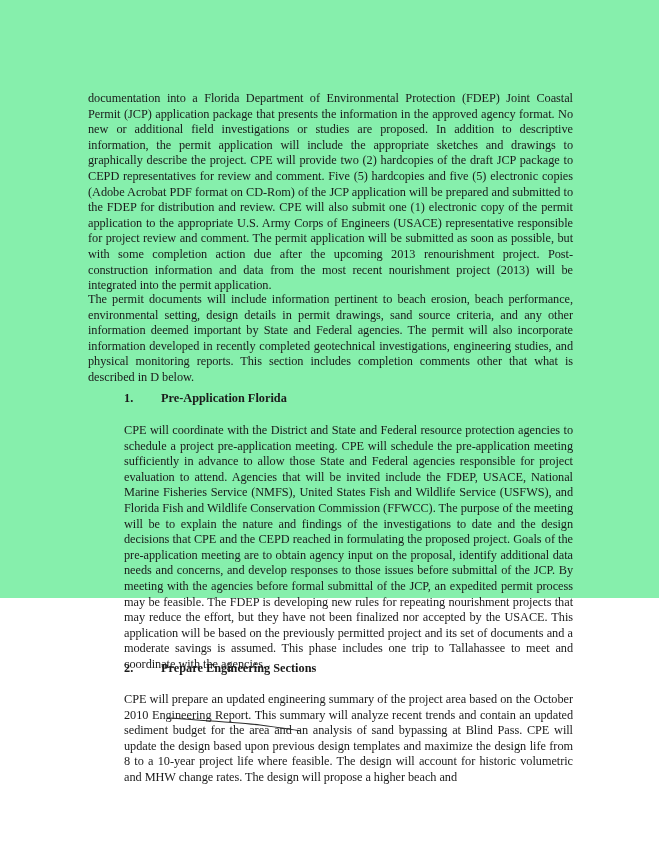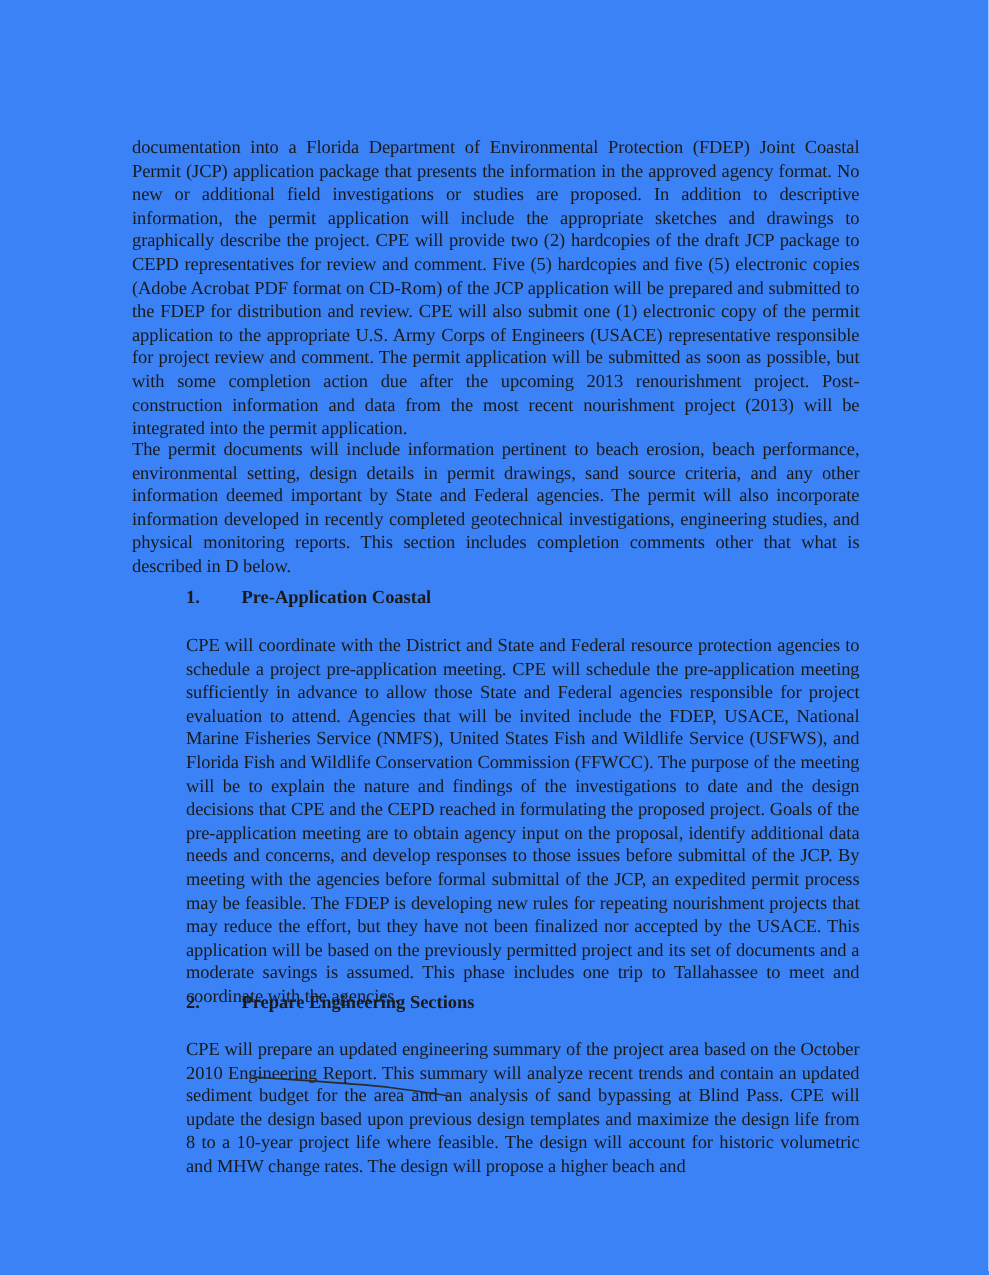--- a/index.html
+++ b/index.html
@@ -5,8 +5,8 @@
   html, body { margin: 0; padding: 0; background: #ffffff; }
   body { width: 659px; height: 850px; position: relative; overflow: hidden; }
   .page {
-    position: absolute; left: 0; top: 0; width: 659px; height: 850px;
-    background: #3b82f6; color: #1a1a1a;
+    position: absolute; left: 0; top: 0; width: 659px; height: 598px;
+    background: #86efac; color: #1a1a1a;
     font-family: "Liberation Serif", "DejaVu Serif", serif;
   }
   .para {

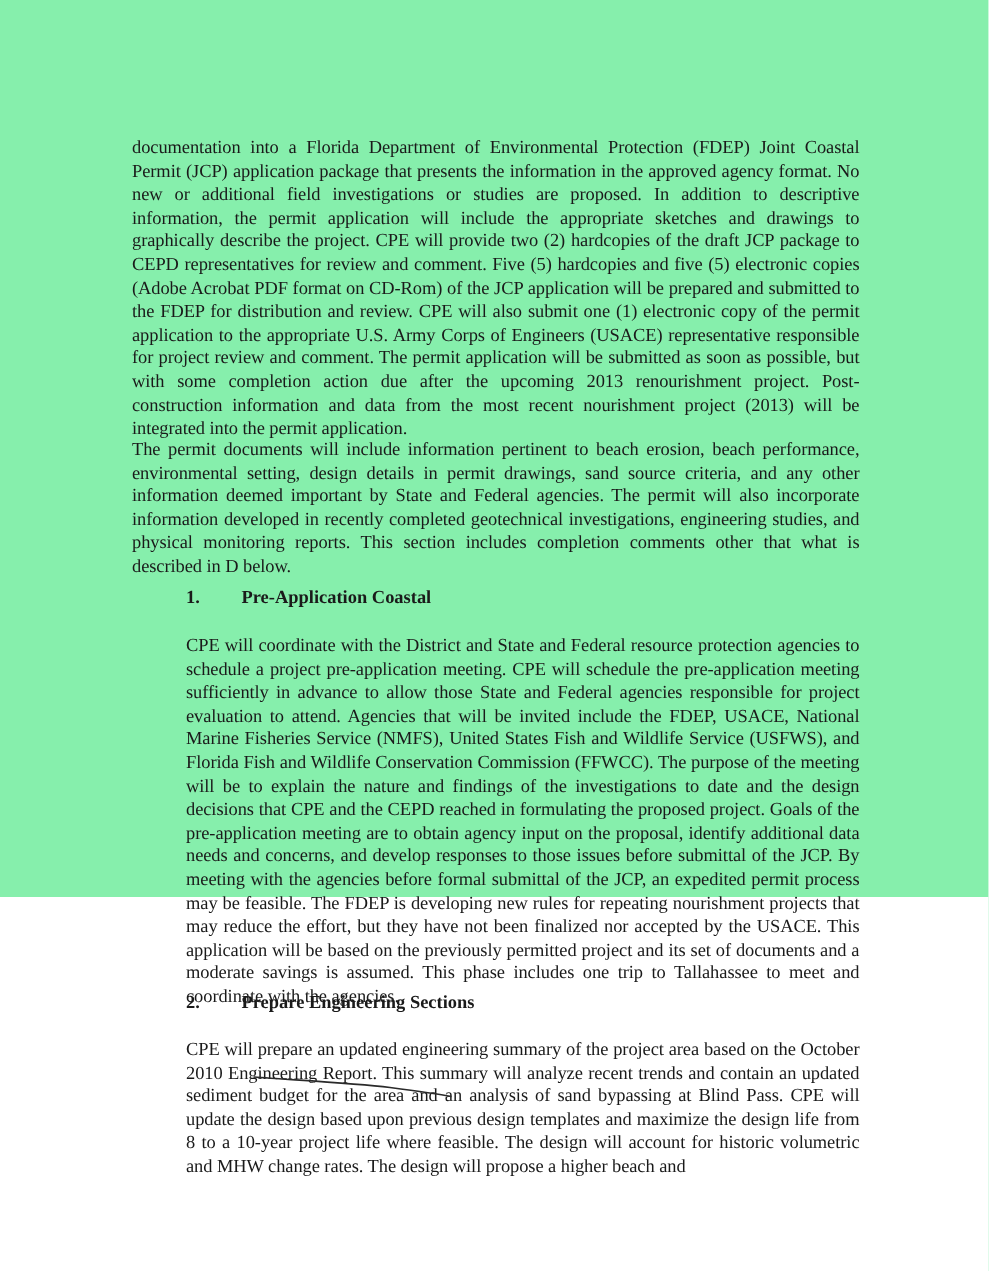--- a/index.html
+++ b/index.html
@@ -40,7 +40,7 @@
   <p class="para p-main" style="top:292px;">The permit documents will include information pertinent to beach erosion, beach performance, environmental setting, design details in permit drawings, sand source criteria, and any other information deemed important by State and Federal agencies.  The permit will also incorporate information developed in recently completed geotechnical investigations, engineering studies, and physical monitoring reports. This section includes completion comments other that what is described in D below.</p>
 
   <div class="heading" style="left:124px; top:391px;">
-    <span class="num">1.</span><span>Pre-Application Coastal</span>
+    <span class="num">1.</span><span>Pre-Application Florida</span>
   </div>
 
   <p class="para p-indent" style="top:423px;">CPE will coordinate with the District and State and Federal resource protection agencies to schedule a project pre-application meeting.  CPE will schedule the pre-application meeting sufficiently in advance to allow those State and Federal agencies responsible for project evaluation to attend.  Agencies that will be invited include the FDEP, USACE, National Marine Fisheries Service (NMFS), United States Fish and Wildlife Service (USFWS), and Florida Fish and Wildlife Conservation Commission (FFWCC).  The purpose of the meeting will be to explain the nature and findings of the investigations to date and the design decisions that CPE and the CEPD reached in formulating the proposed project.  Goals of the pre-application meeting are to obtain agency input on the proposal, identify additional data needs and concerns, and develop responses to those issues before submittal of the JCP.  By meeting with the agencies before formal submittal of the JCP, an expedited permit process may be feasible.  The FDEP is developing new rules for repeating nourishment projects that may reduce the effort, but they have not been finalized nor accepted by the USACE.  This application will be based on the previously permitted project and its set of documents and a moderate savings is assumed. This phase includes one trip to Tallahassee to meet and coordinate with the agencies.</p>

